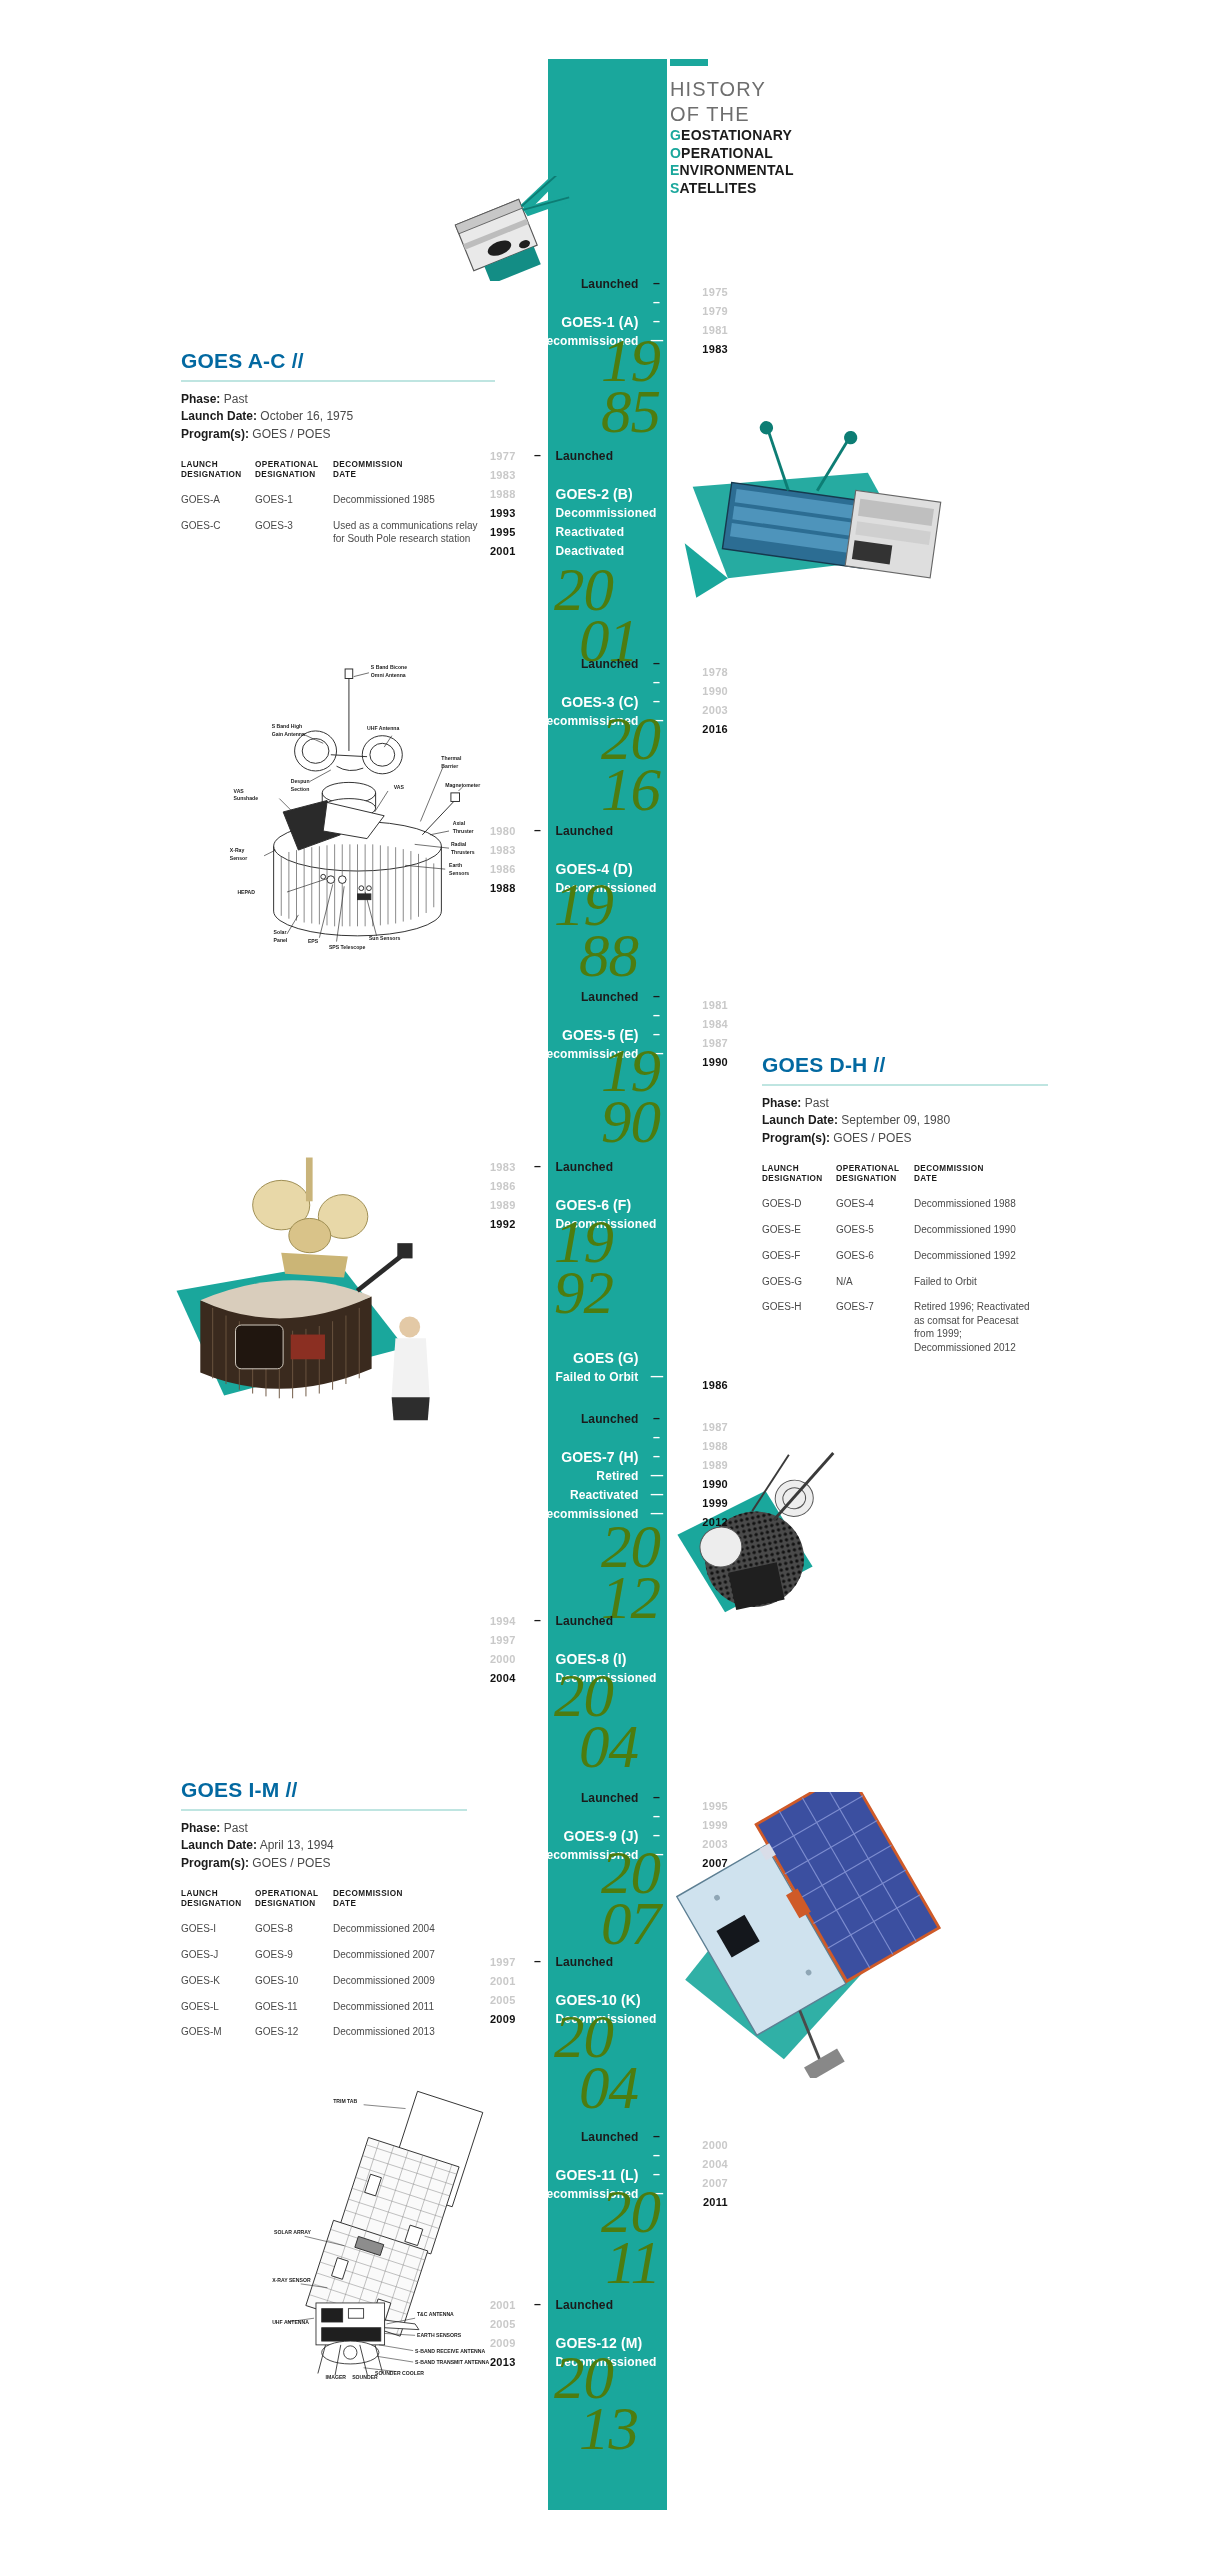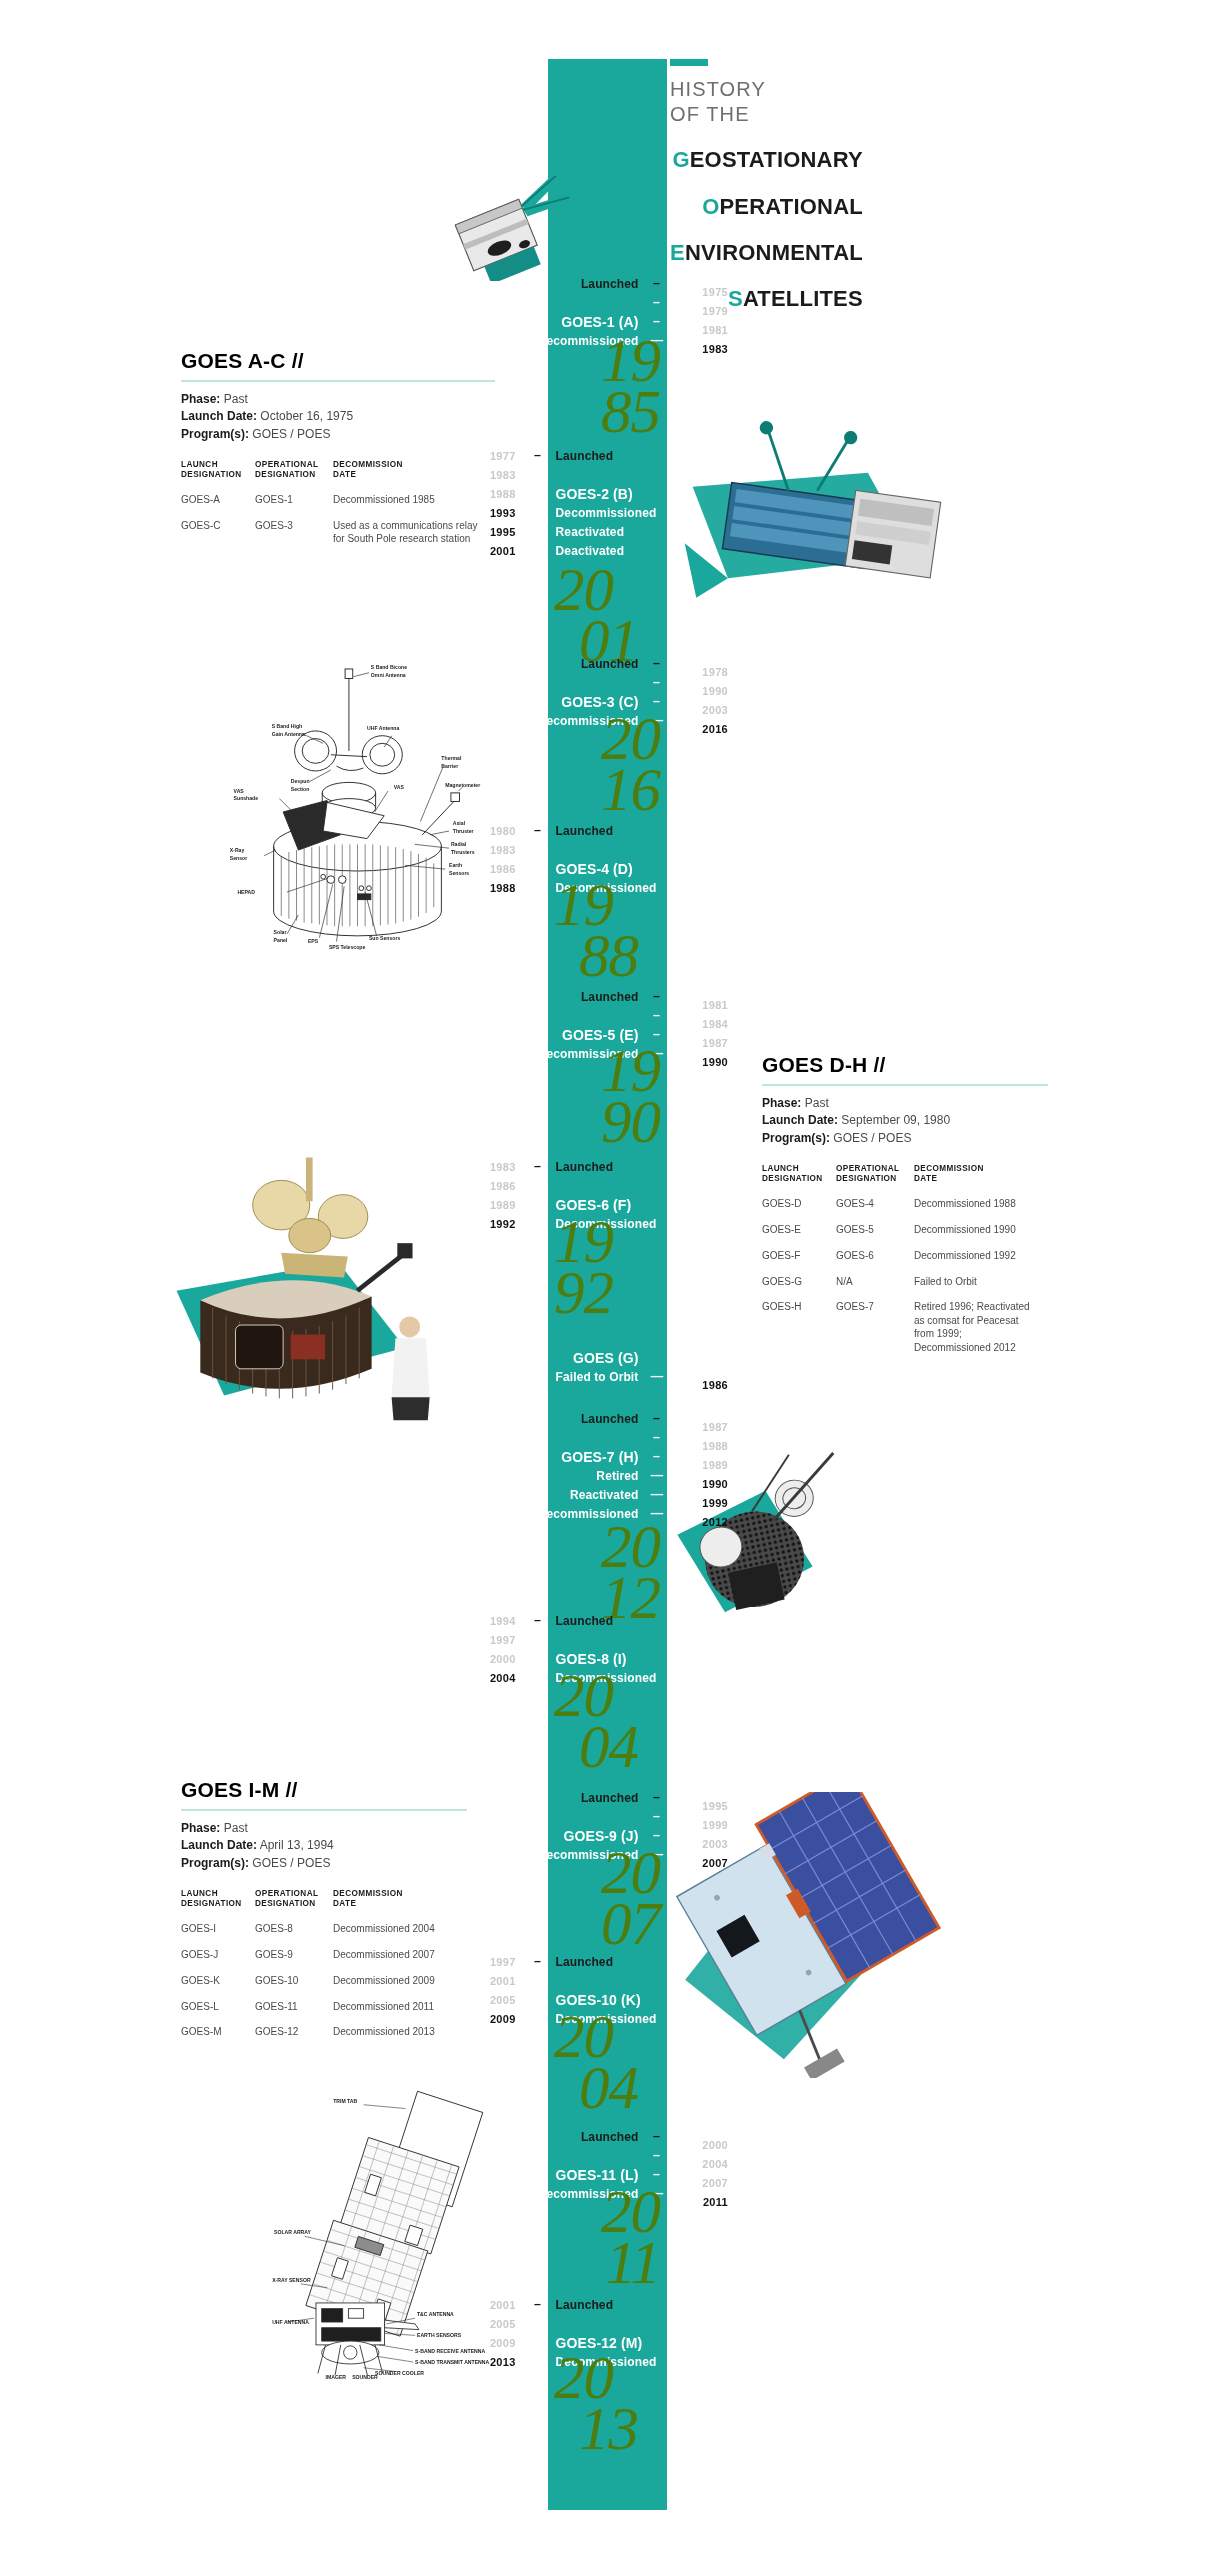--- a/index.html
+++ b/index.html
@@ -48,13 +48,12 @@
     font-weight: 400;
   }
   .title-bold {
-    font-size: 22px;
+    font-size: 14px;
     font-weight: 700;
     letter-spacing: 0.2px;
     color: #1b1b1b;
     line-height: 1.24;
-    margin-top: 19px;
-    text-align: right;
+    margin-top: 0;
   }
   .title-bold .cap { color: #1aa79c; }
 

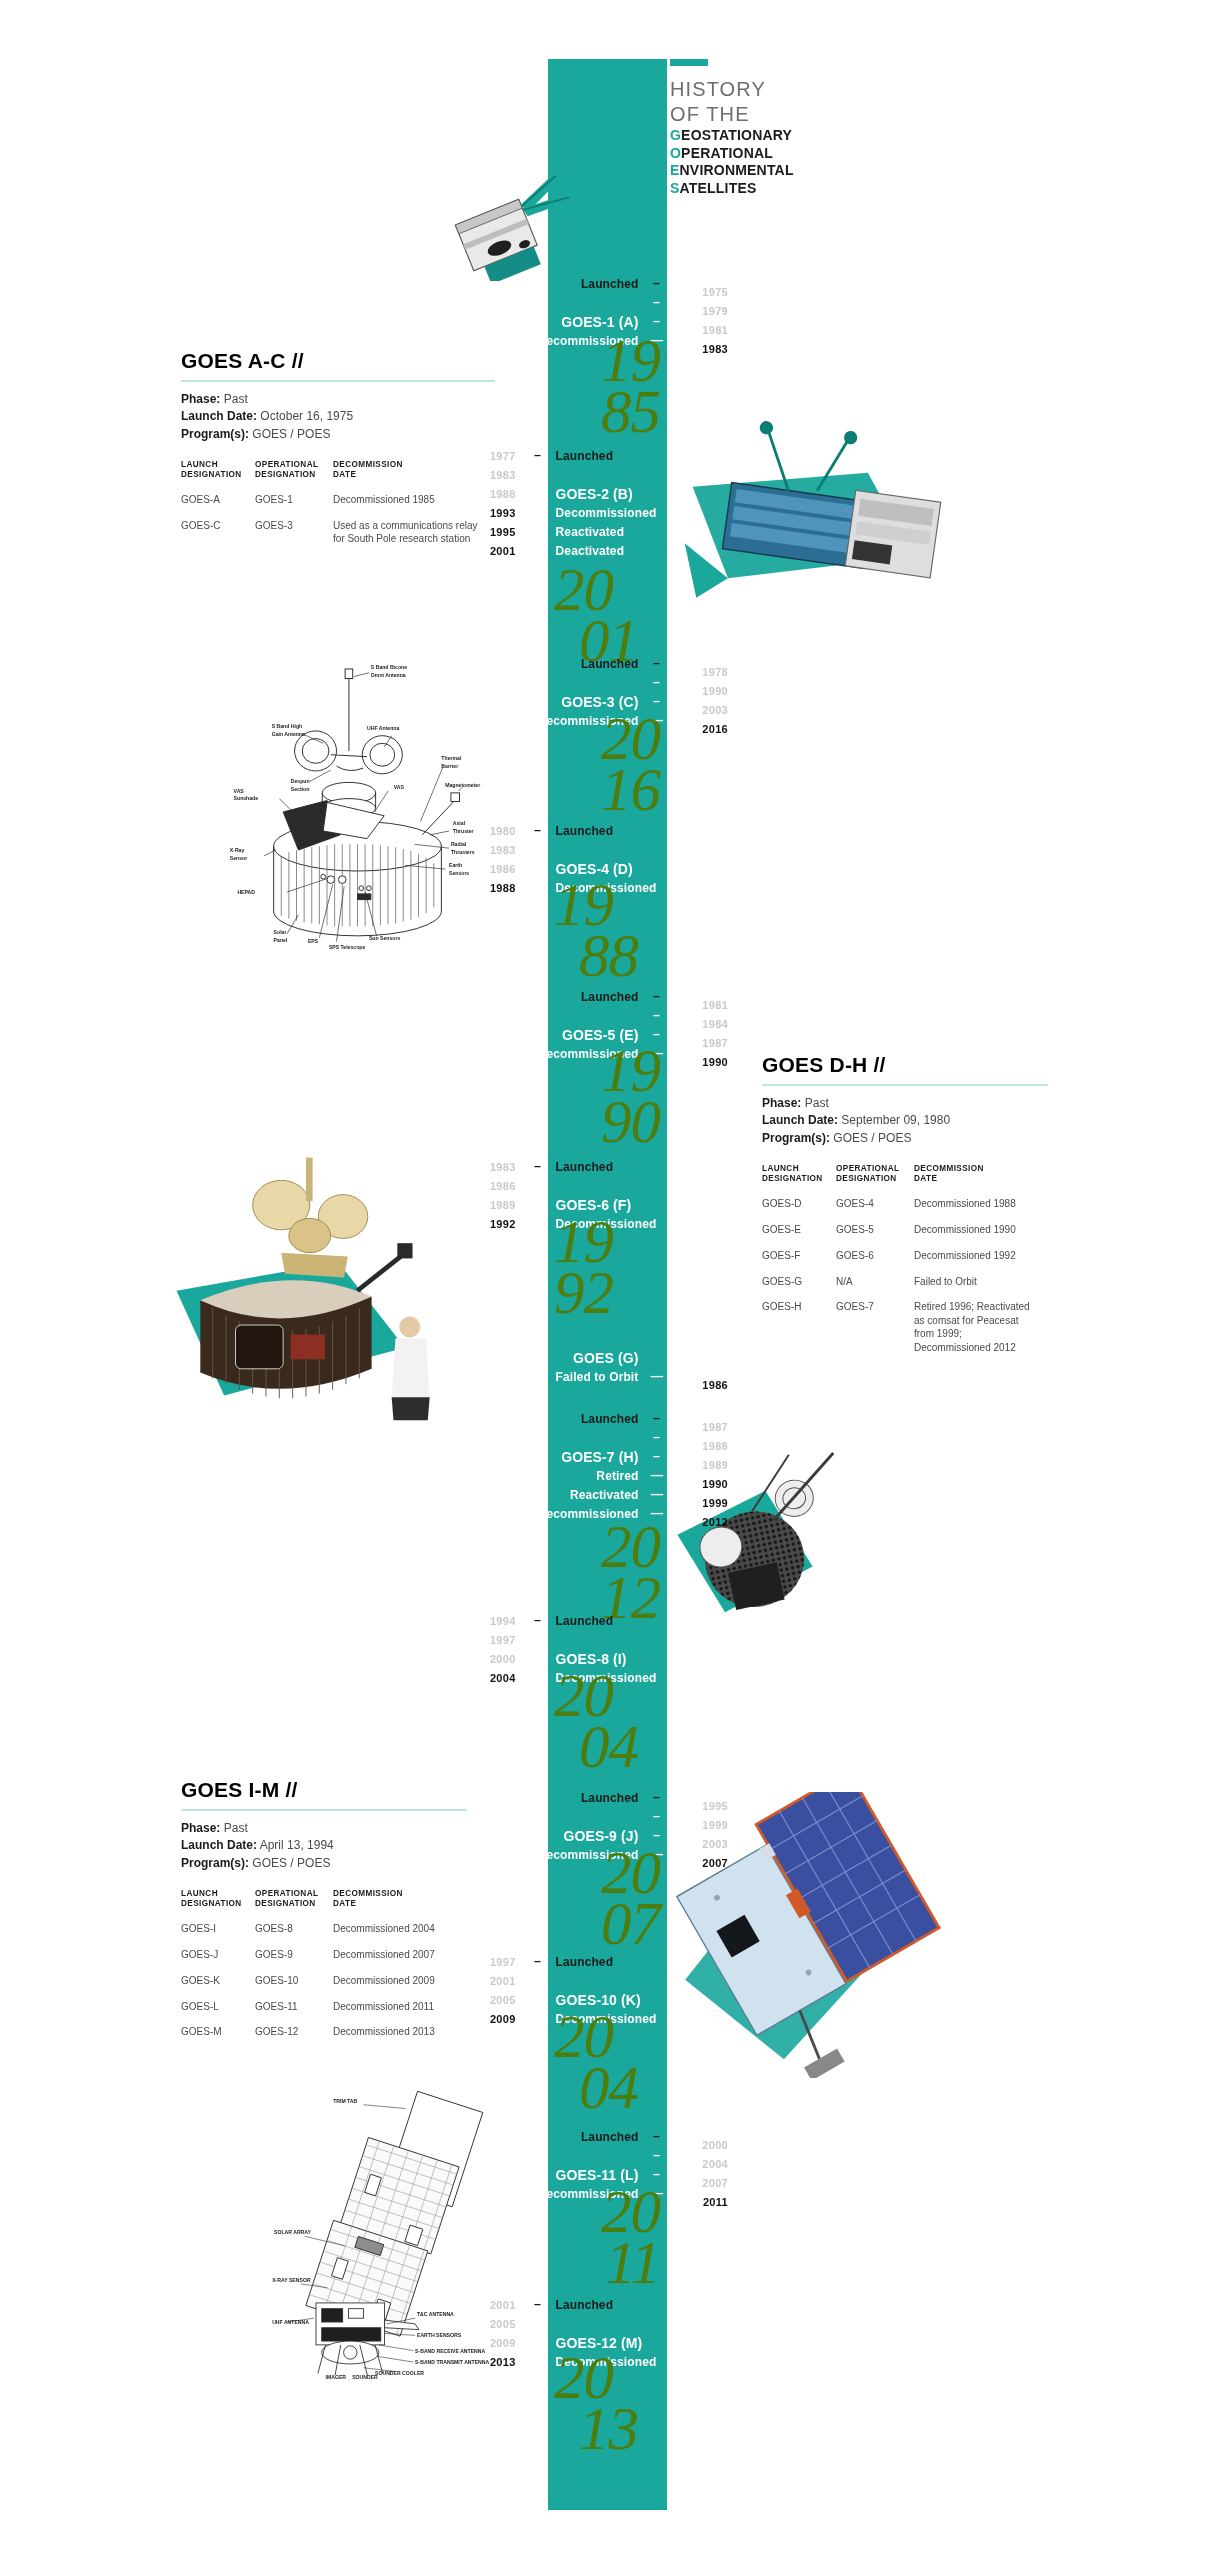--- a/index.html
+++ b/index.html
@@ -122,7 +122,7 @@
   .card-title {
     font-size: 21px;
     font-weight: 700;
-    color: #000000;
+    color: #0369a1;
     letter-spacing: 0.2px;
     margin-bottom: 6.7px;
   }

